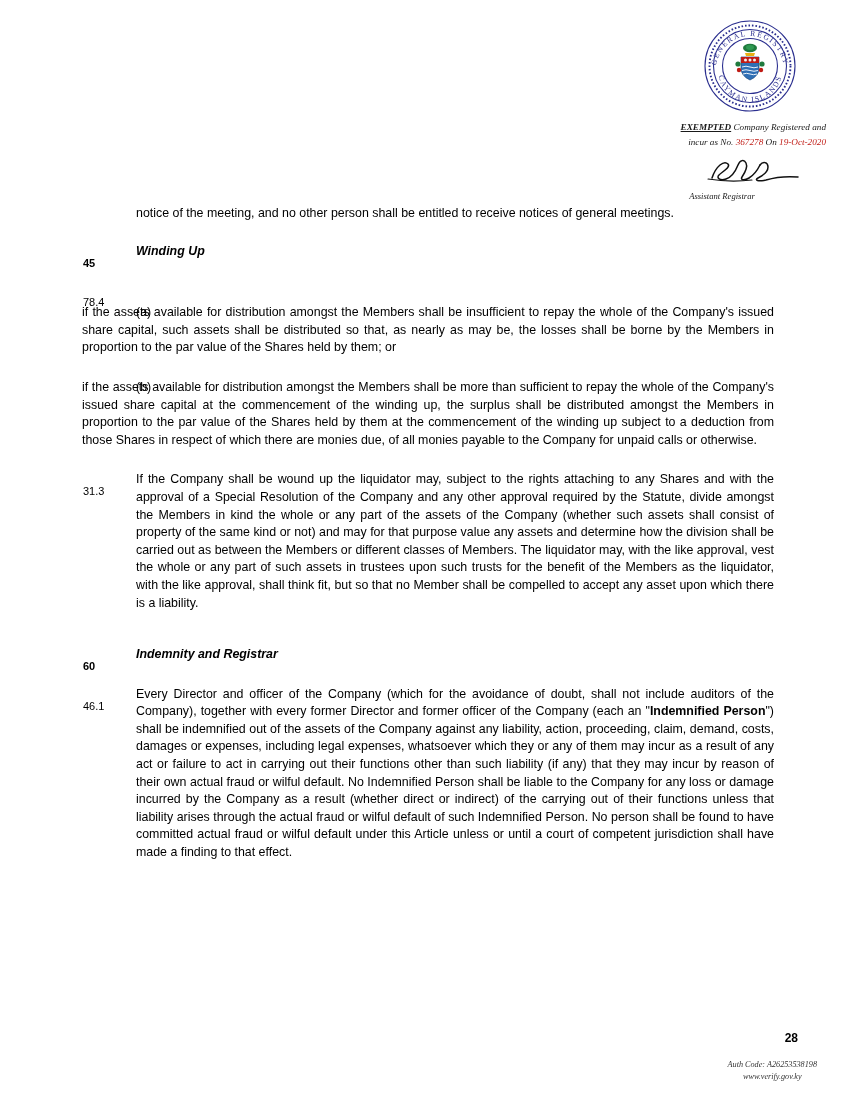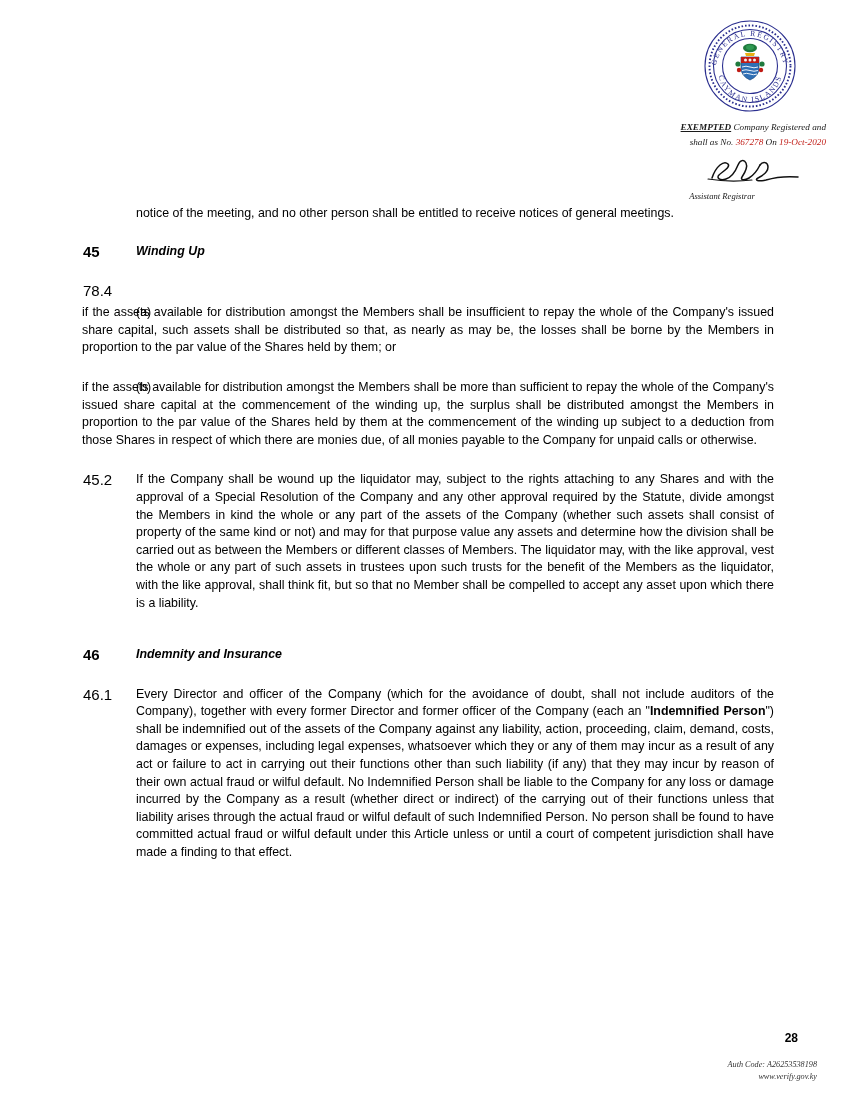--- a/index.html
+++ b/index.html
@@ -212,7 +212,7 @@
       <span>Company Registered and</span>
     </div>
     <div class="stamp-lines">
-      <span>shall as No.</span>
+      <span>incur as No.</span>
       <span class="stamp-red">367278</span>
       <span>On</span>
       <span class="stamp-red">19-Oct-2020</span>

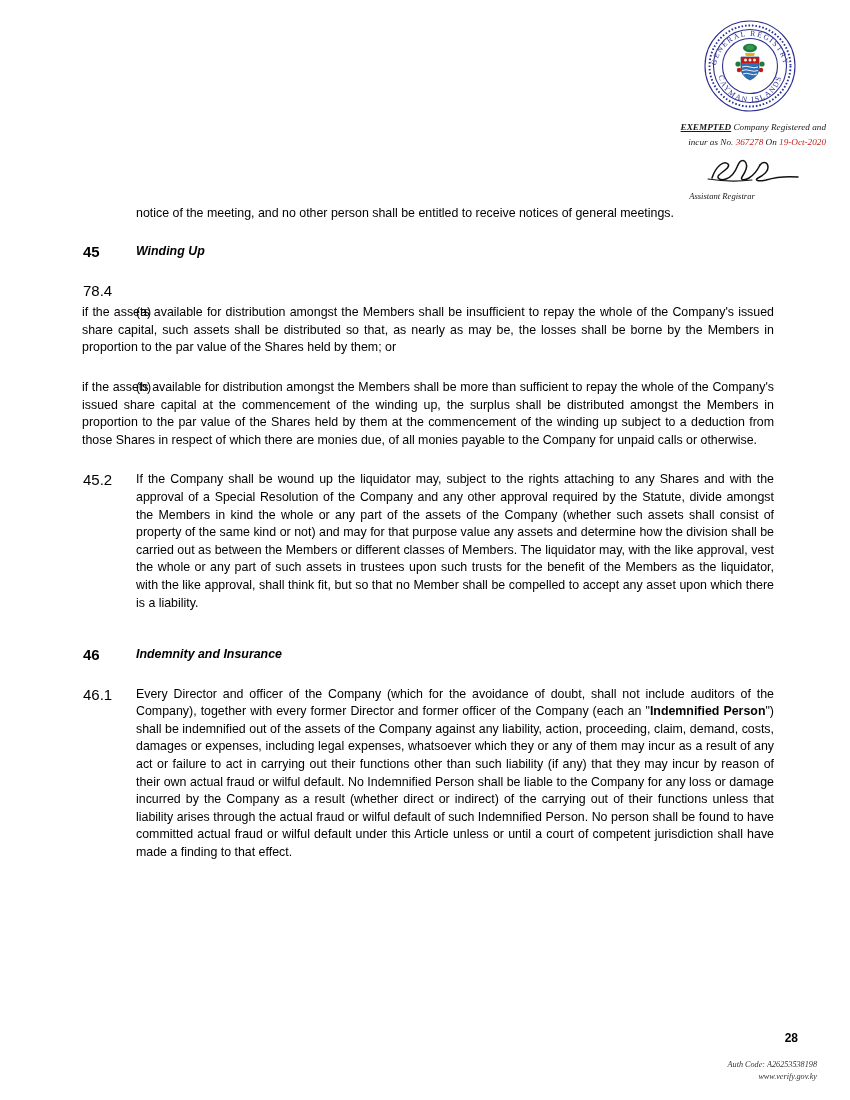--- a/index.html
+++ b/index.html
@@ -80,9 +80,9 @@
   .clause-num {
     position: absolute;
     left: 83px;
-    top: 0;
+    top: 12px;
     width: 50px;
-    font-size: 15px;
+    font-size: 11px;
     line-height: 17.6px;
   }
   .clause-num.bold { font-weight: bold; }

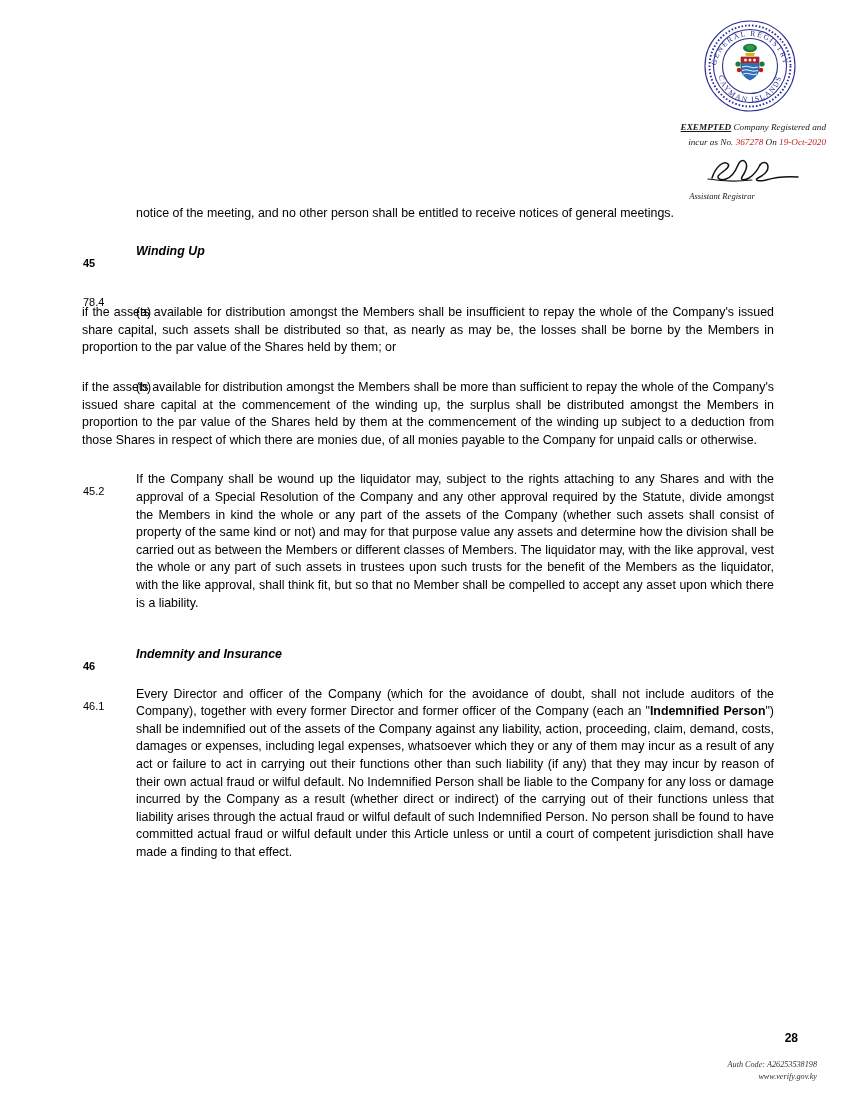--- a/index.html
+++ b/index.html
@@ -265,7 +265,7 @@
     <div class="spacer-sm"></div>
 
     <div class="clause">
-      <div class="clause-num">45.2</div>
+      <div class="clause-num">31.3</div>
       <div class="clause-text">If the Company shall be wound up the liquidator may, subject to the rights attaching to any Shares and with the approval of a Special Resolution of the Company and any other approval required by the Statute, divide amongst the Members in kind the whole or any part of the assets of the Company (whether such assets shall consist of property of the same kind or not) and may for that purpose value any assets and determine how the division shall be carried out as between the Members or different classes of Members.  The liquidator may, with the like approval, vest the whole or any part of such assets in trustees upon such trusts for the benefit of the Members as the liquidator, with the like approval, shall think fit, but so that no Member shall be compelled to accept any asset upon which there is a liability.</div>
     </div>
 

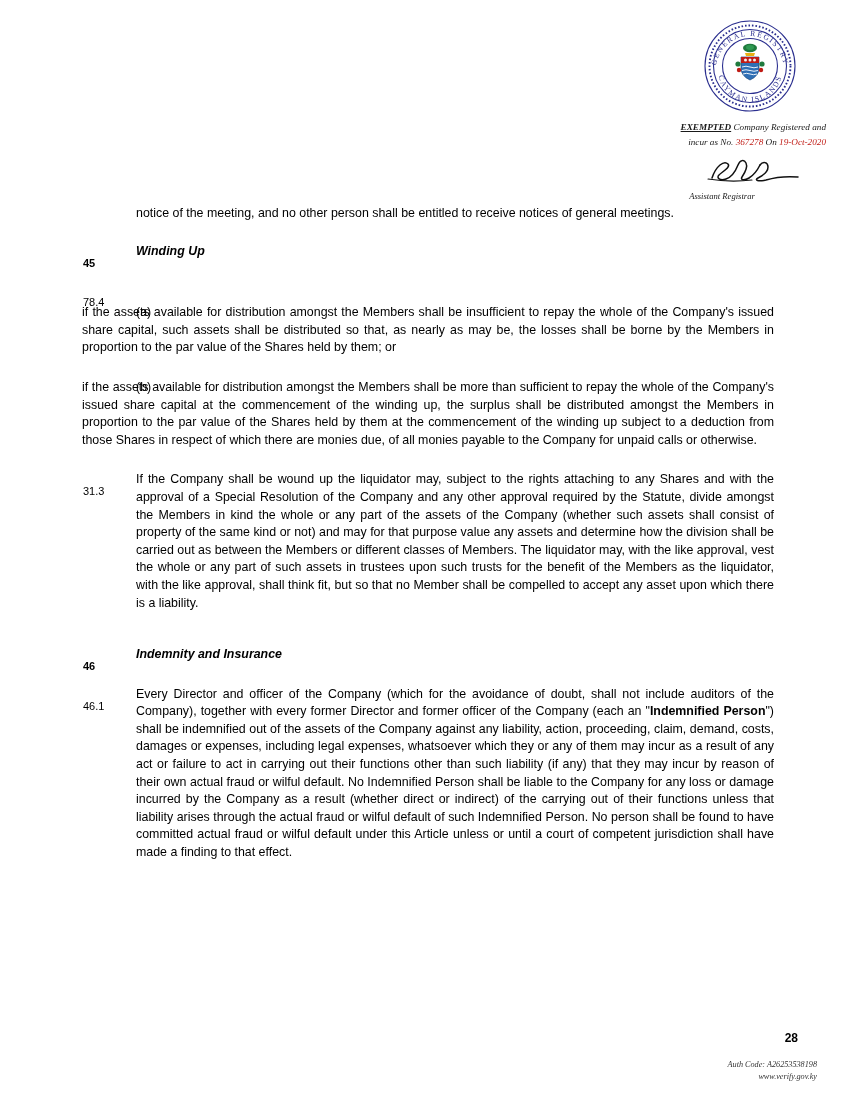--- a/index.html
+++ b/index.html
@@ -273,7 +273,7 @@
 
     <div class="clause heading">
       <div class="clause-num bold">46</div>
-      <div class="clause-text">Indemnity and Insurance</div>
+      <div class="clause-text">Indemnity and Registrar</div>
     </div>
 
     <div class="spacer-sm"></div>

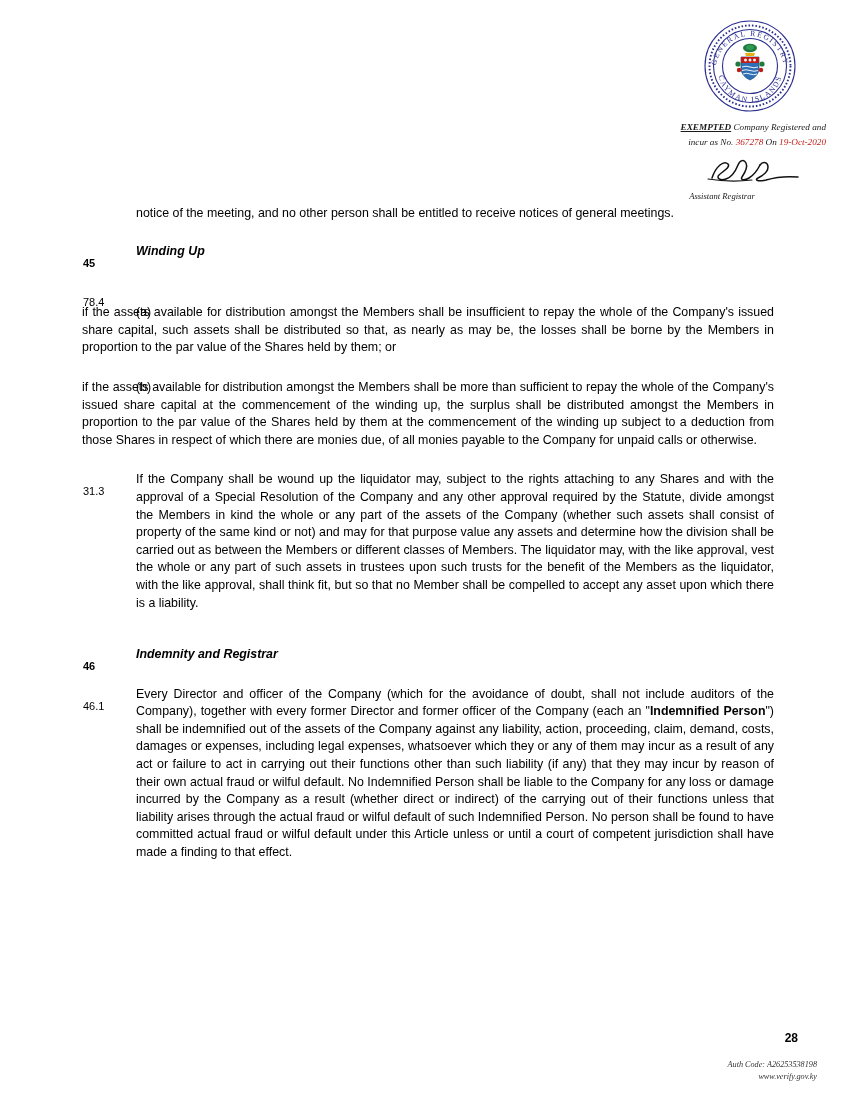--- a/index.html
+++ b/index.html
@@ -272,7 +272,7 @@
     <div class="spacer-md"></div>
 
     <div class="clause heading">
-      <div class="clause-num bold">46</div>
+      <div class="clause-num bold">60</div>
       <div class="clause-text">Indemnity and Registrar</div>
     </div>
 

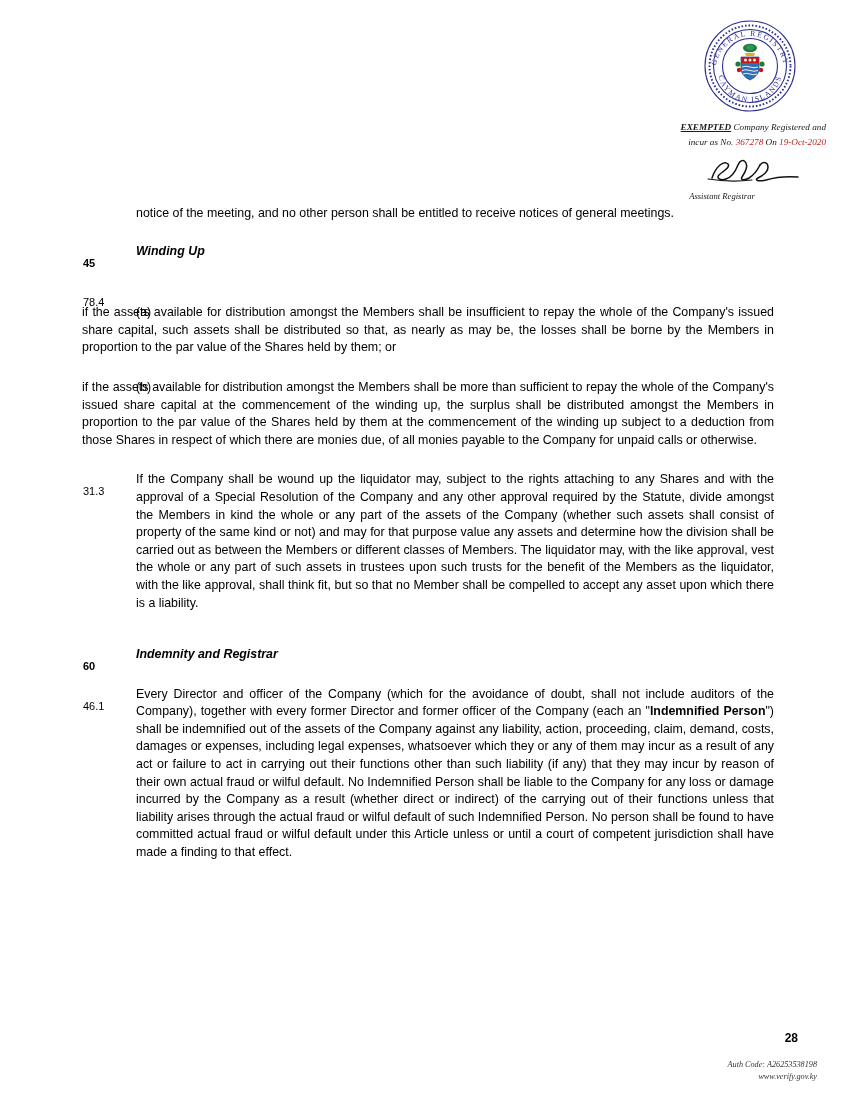--- a/index.html
+++ b/index.html
@@ -145,7 +145,7 @@
     position: absolute;
     right: 33px;
     top: 1059px;
-    text-align: right;
+    text-align: center;
     font-family: "Liberation Serif", serif;
     font-style: italic;
     font-size: 8.2px;

